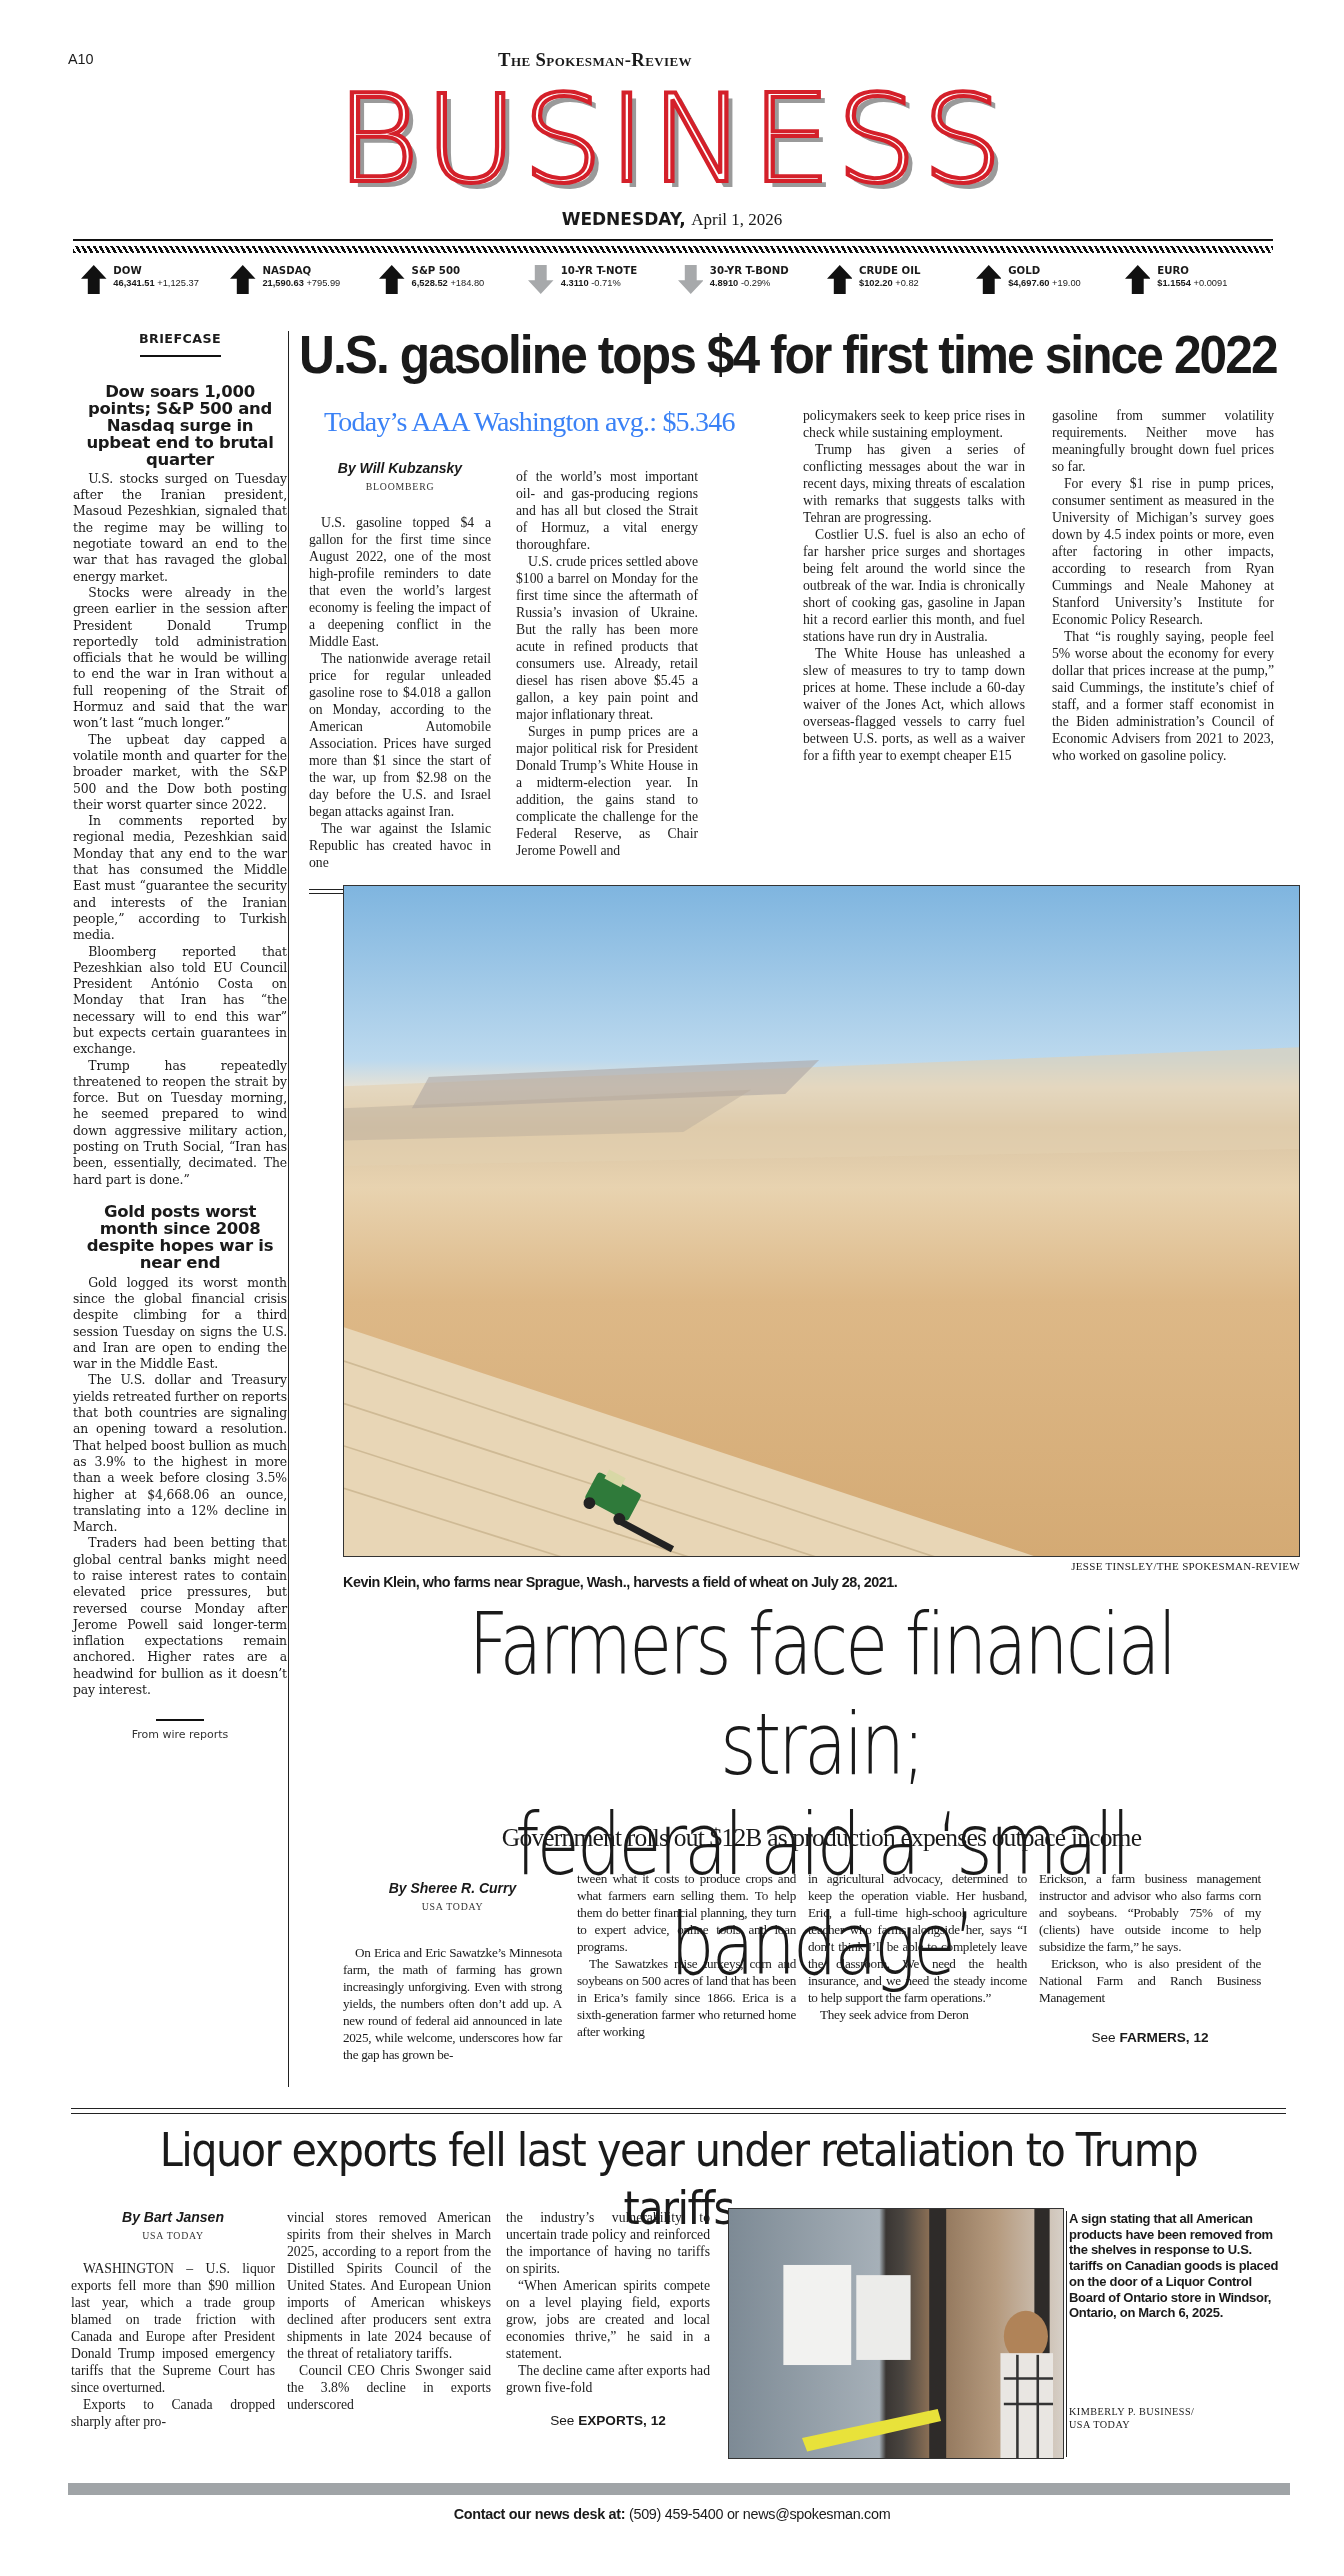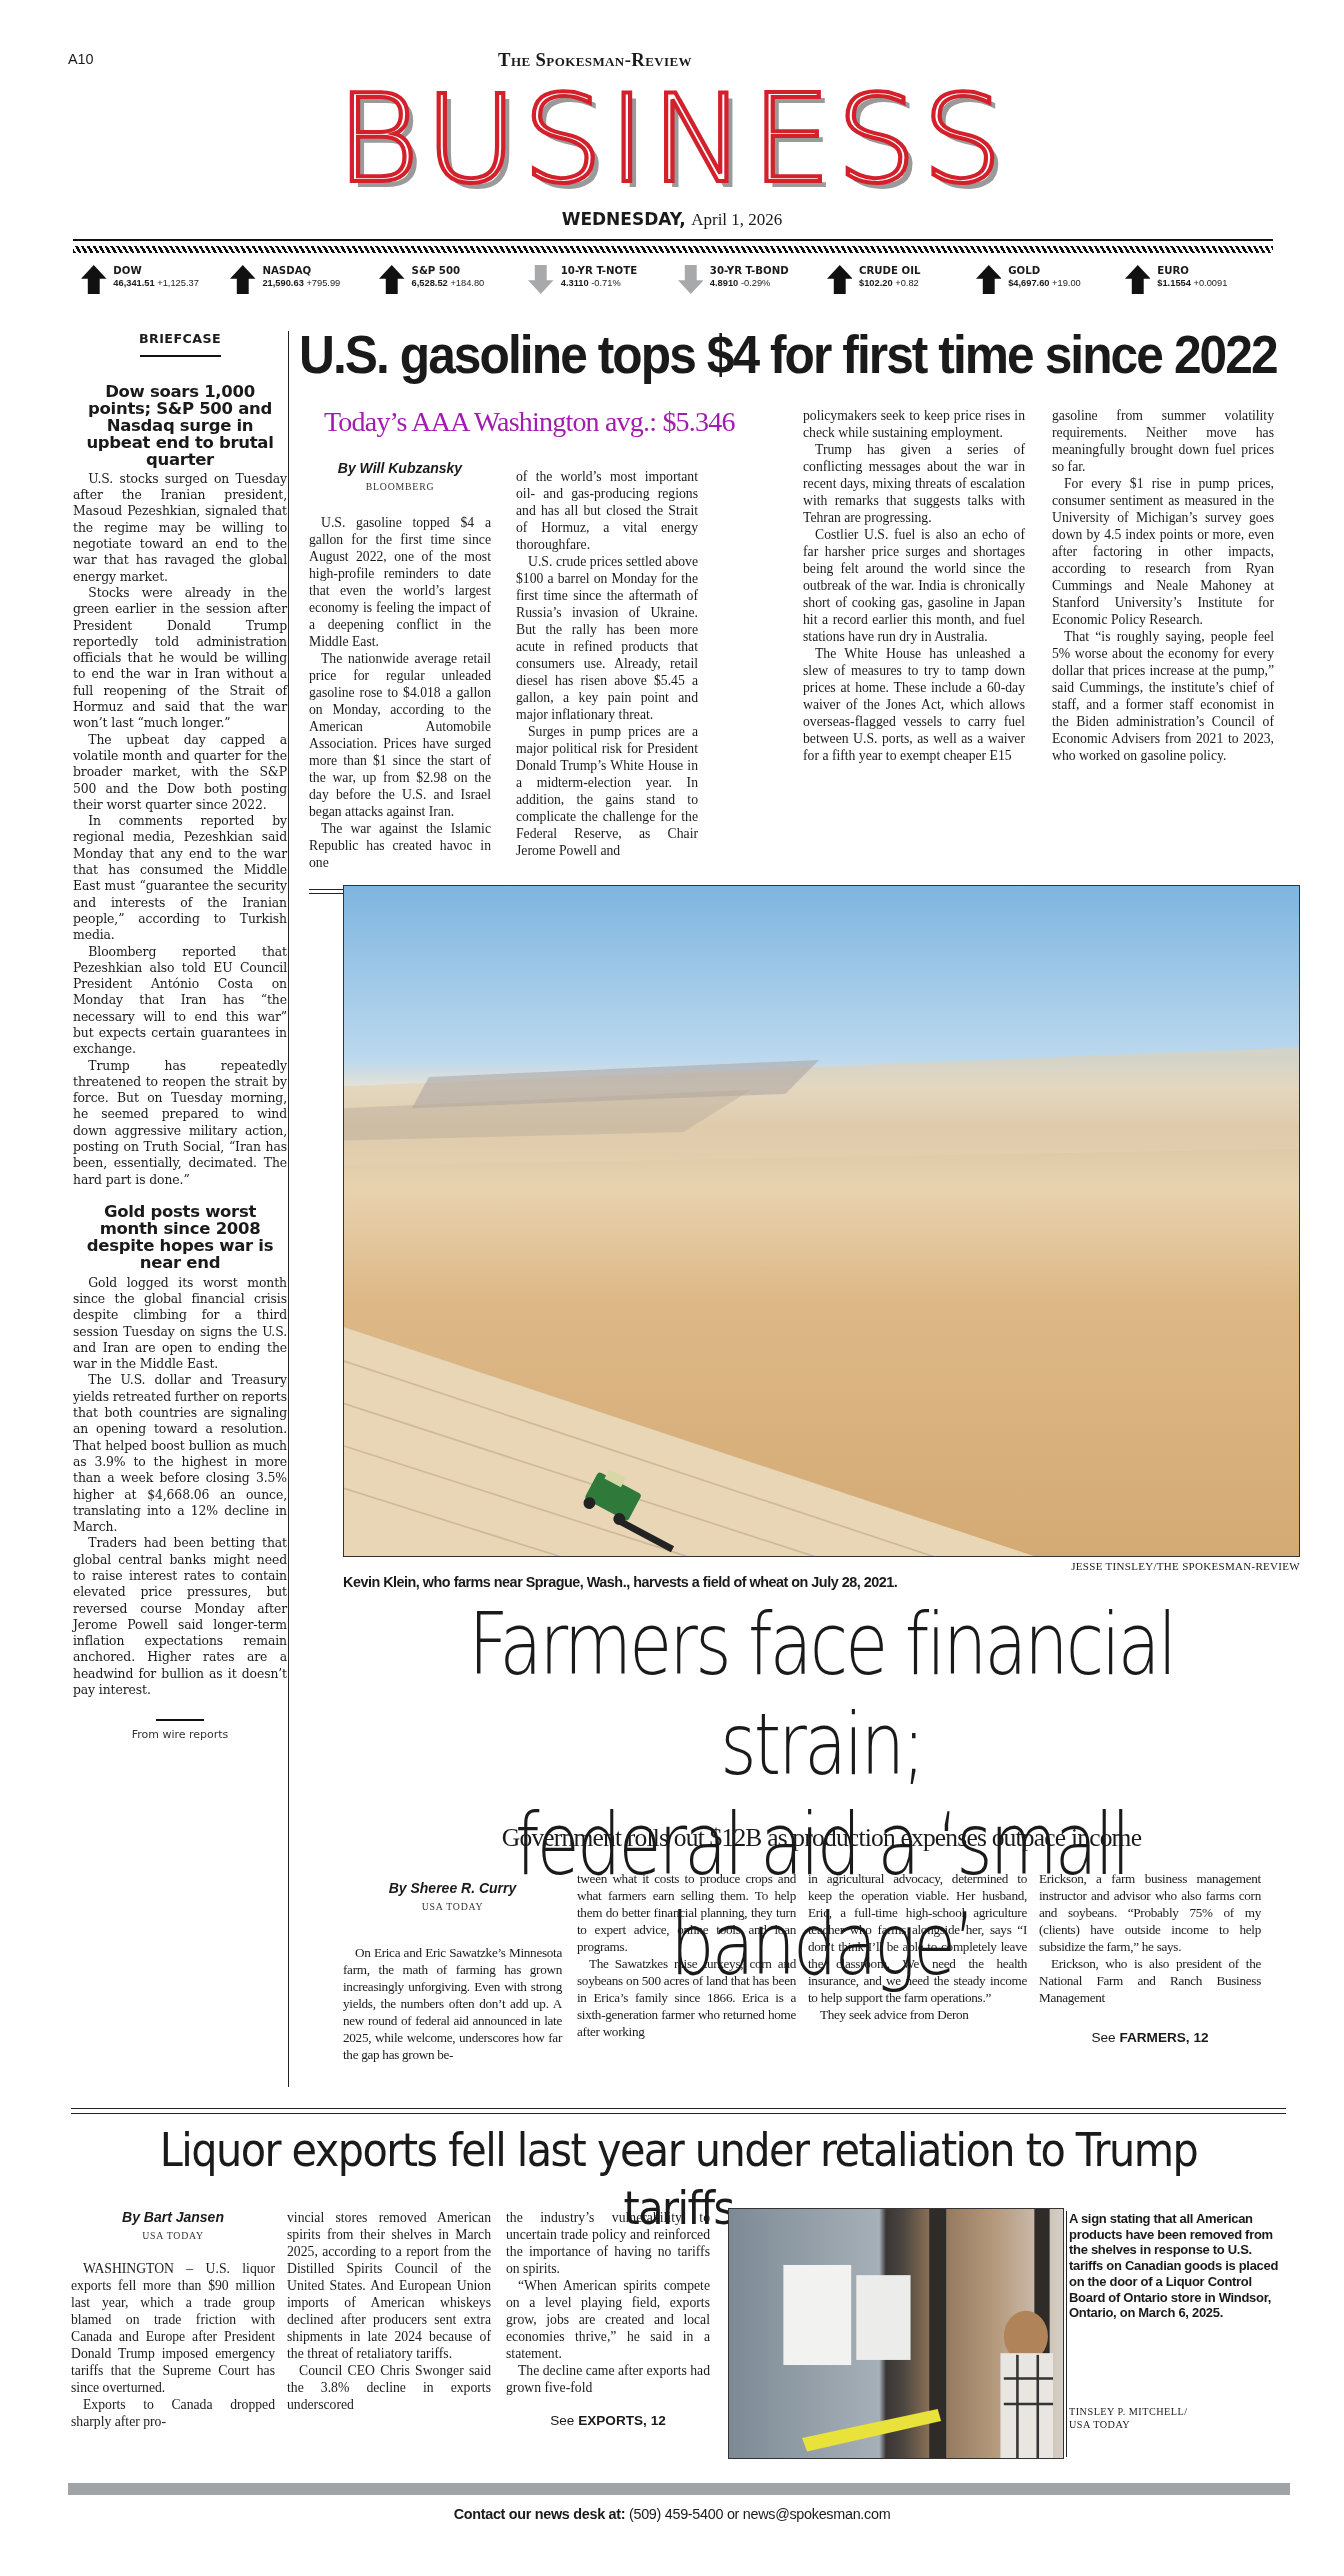--- a/index.html
+++ b/index.html
@@ -35,7 +35,7 @@
 
   
   #gas-headline { left: 299px; width: 976px; top: 322px; font-family: "Liberation Sans", sans-serif; font-weight: bold; font-size: 54px; line-height: 64px; letter-spacing: -2.1px; transform: scaleX(0.92); transform-origin: left; white-space: nowrap; }
-  #gas-deck { left: 324px; top: 406px; font-family: "Liberation Serif", serif; font-size: 28px; letter-spacing: -0.8px; color: #a21caf; }
+  #gas-deck { left: 324px; top: 406px; font-family: "Liberation Serif", serif; font-size: 28px; letter-spacing: -0.8px; color: #3b82f6; }
   .byline { text-align: center; font-family: "Liberation Sans", sans-serif; font-weight: bold; font-size: 14px; font-style: italic; }
   .agency { text-align: center; font-family: "Liberation Serif", serif; font-size: 9.8px; letter-spacing: 0.8px; margin-top: 5.1px; color: #333; }
   .col { position: absolute; }

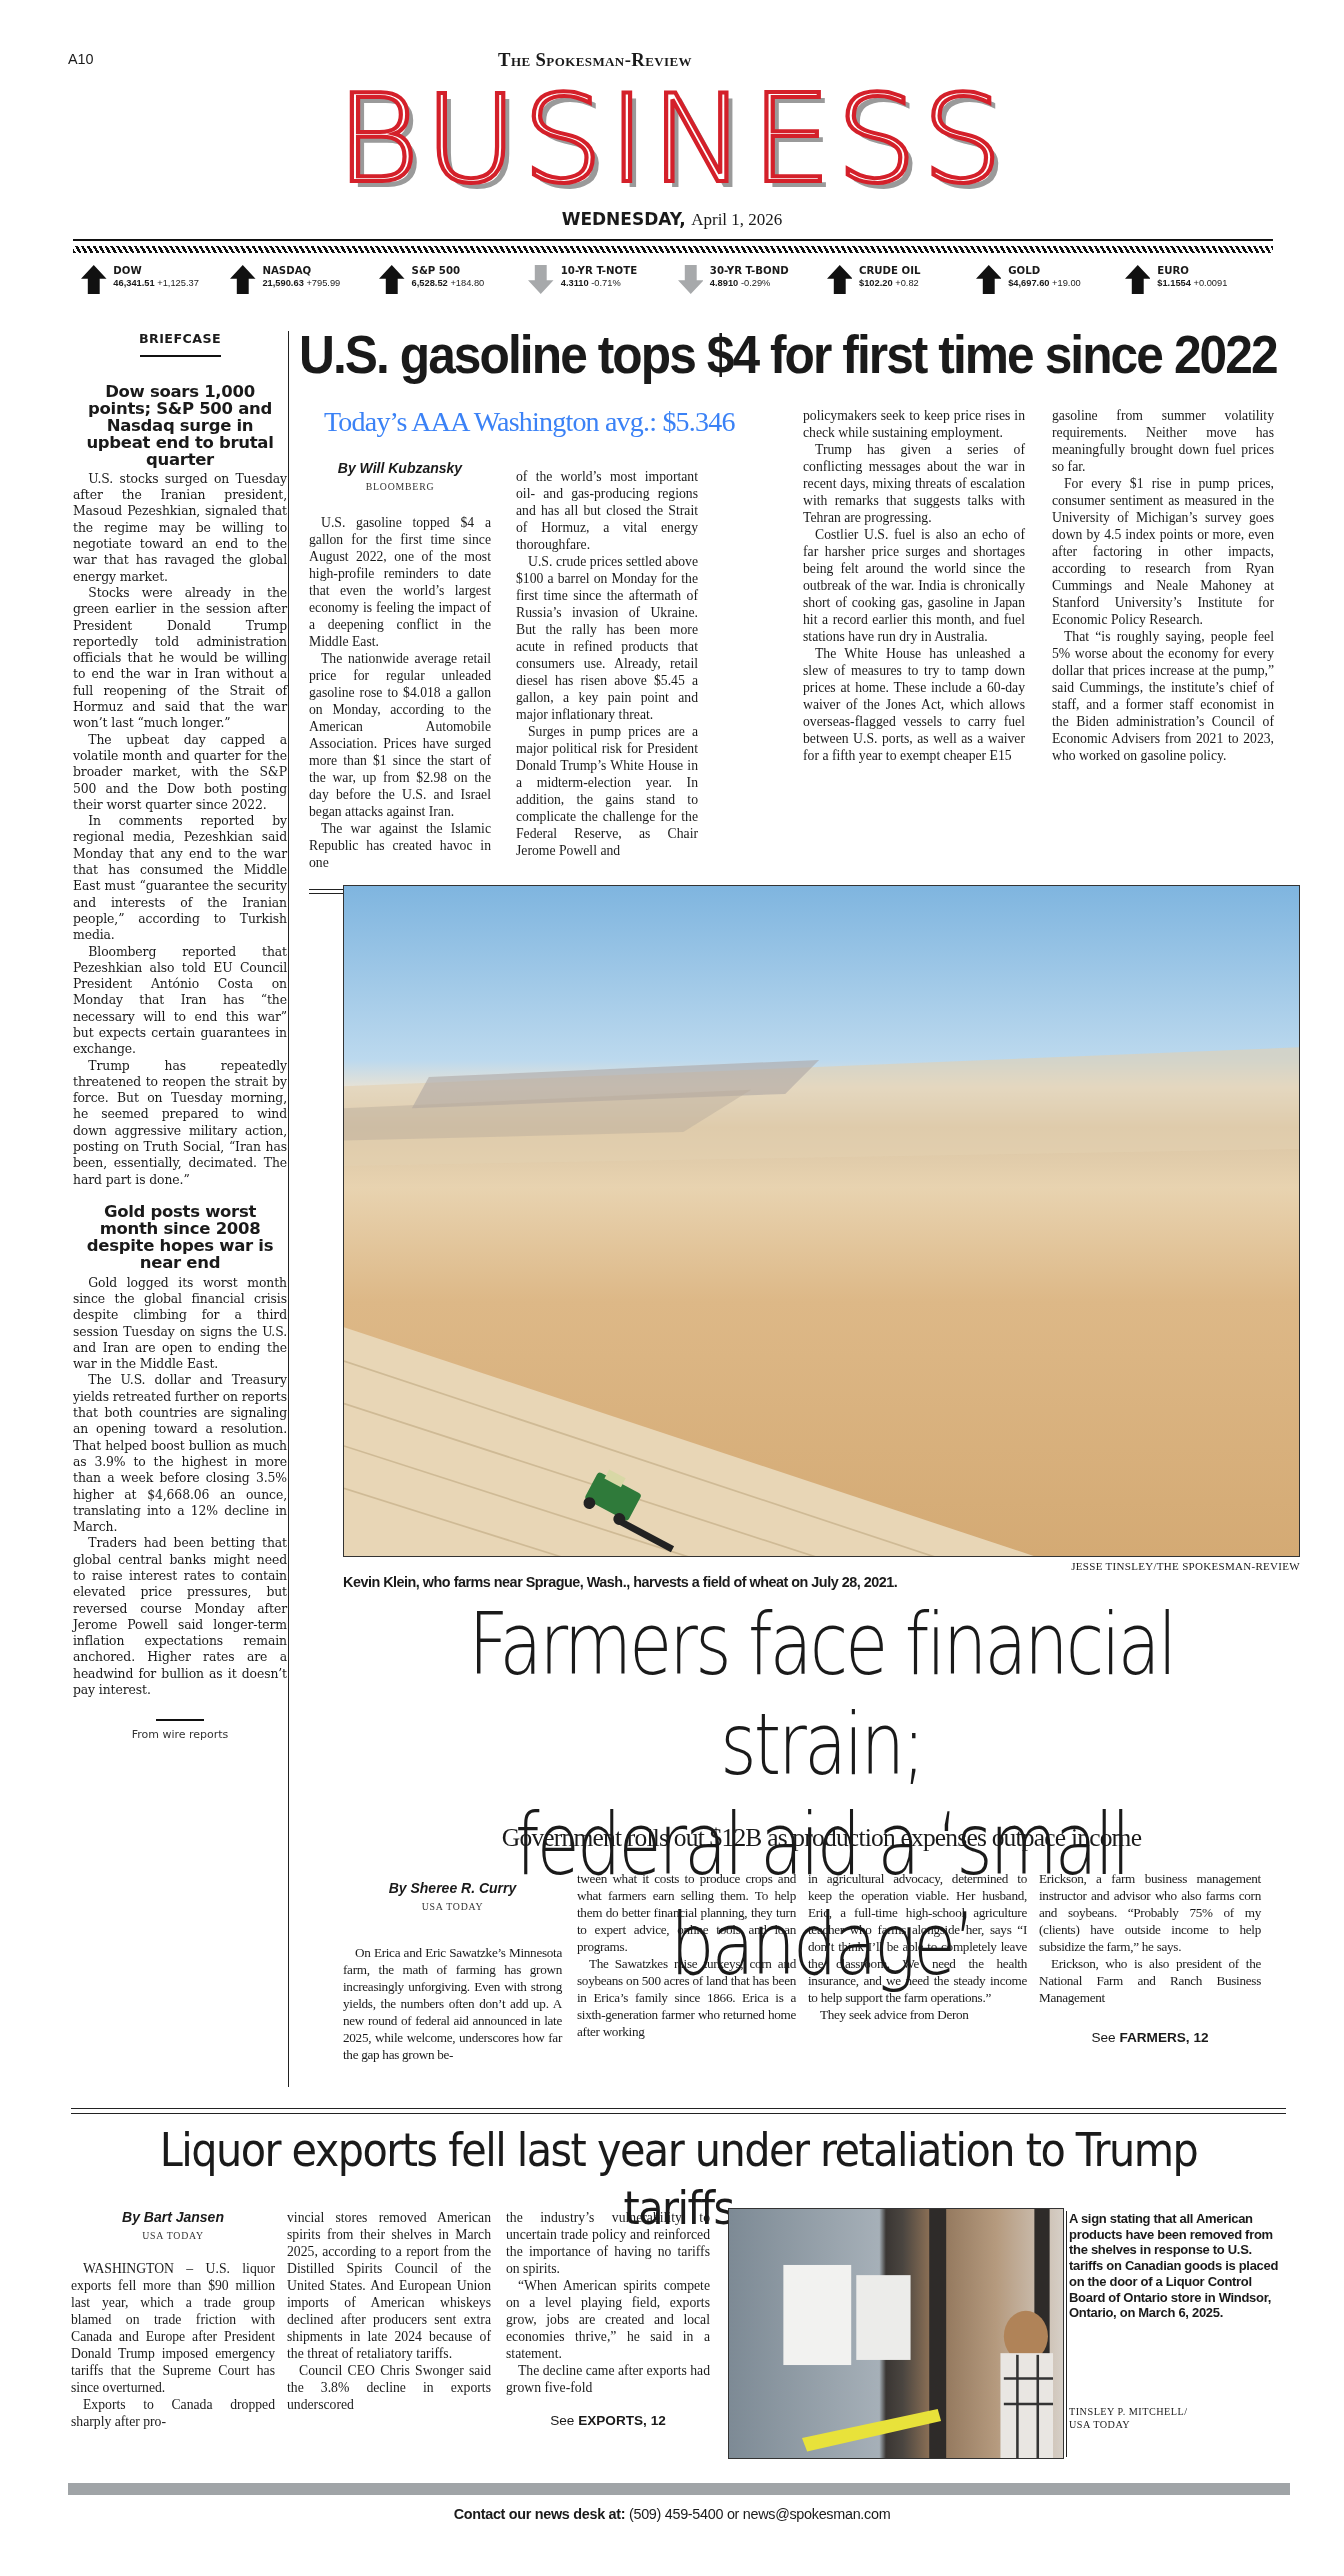--- a/index.html
+++ b/index.html
@@ -306,7 +306,7 @@
 <div class="abs" id="liq-divider"></div>
 <div class="abs" id="liq-caption">A sign stating that all American products have been removed from the shelves in response to U.S. tariffs on Canadian goods is placed on the door of a Liquor Control Board of Ontario store in Windsor, Ontario, on March 6, 2025.</div>
 <div class="abs" id="liq-credit">
-  <div>TINSLEY P. MITCHELL/</div>
+  <div>KIMBERLY P. BUSINESS/</div>
   <div>USA TODAY</div>
 </div>
 

